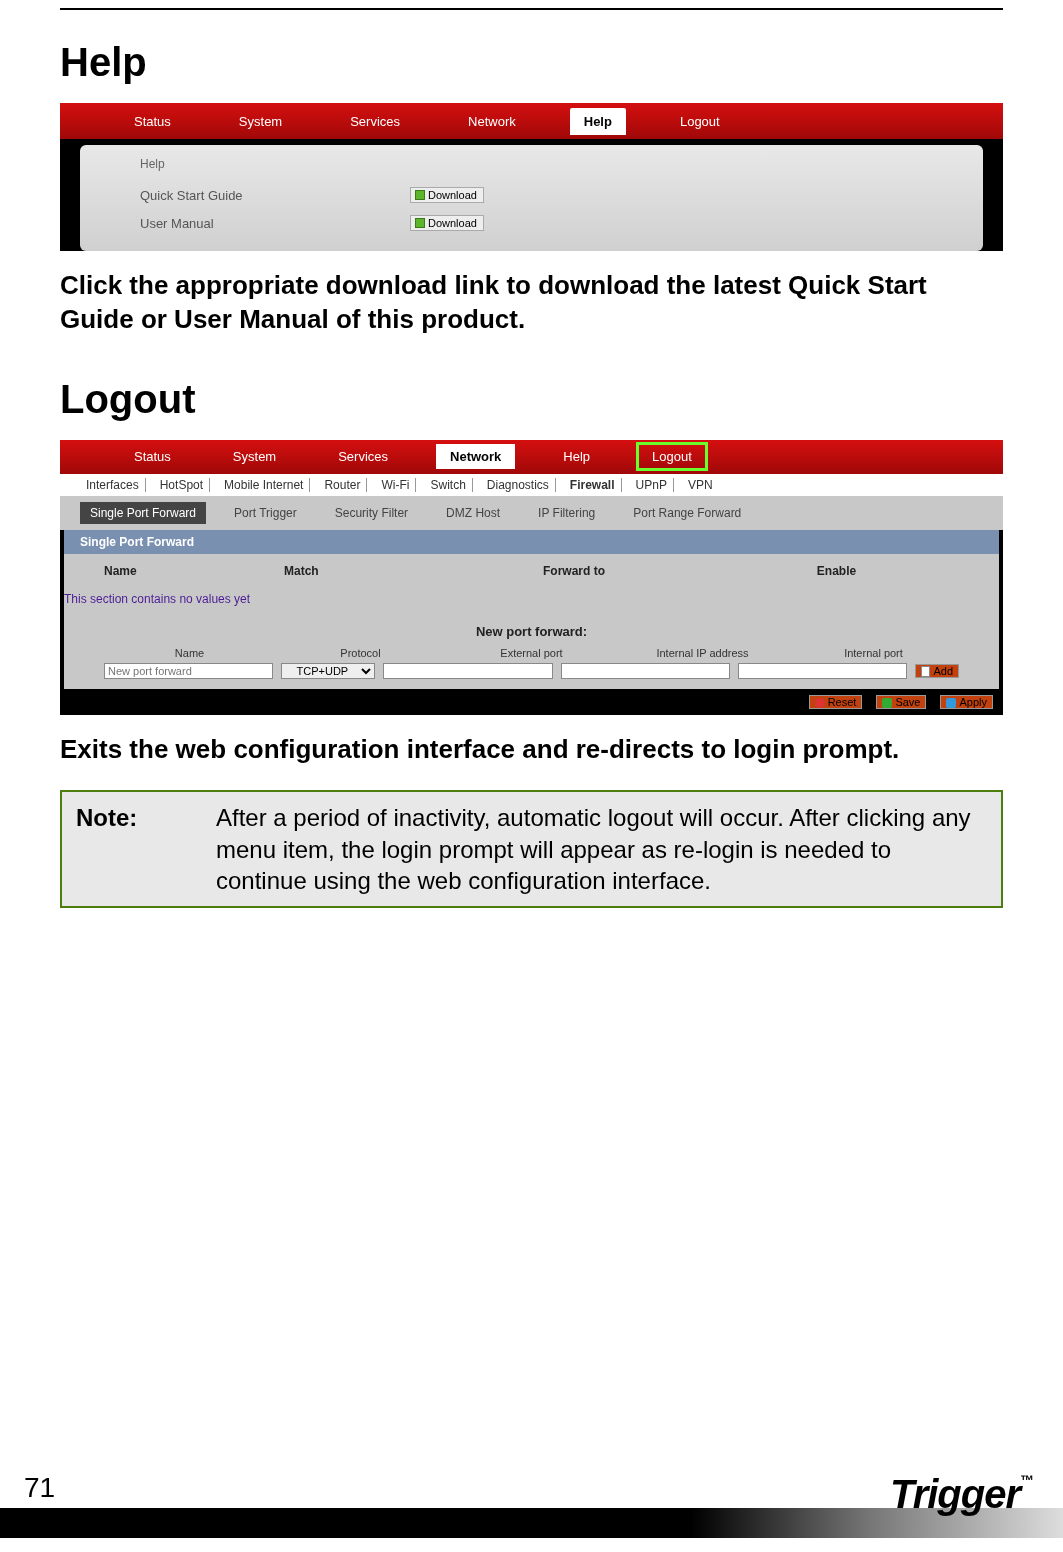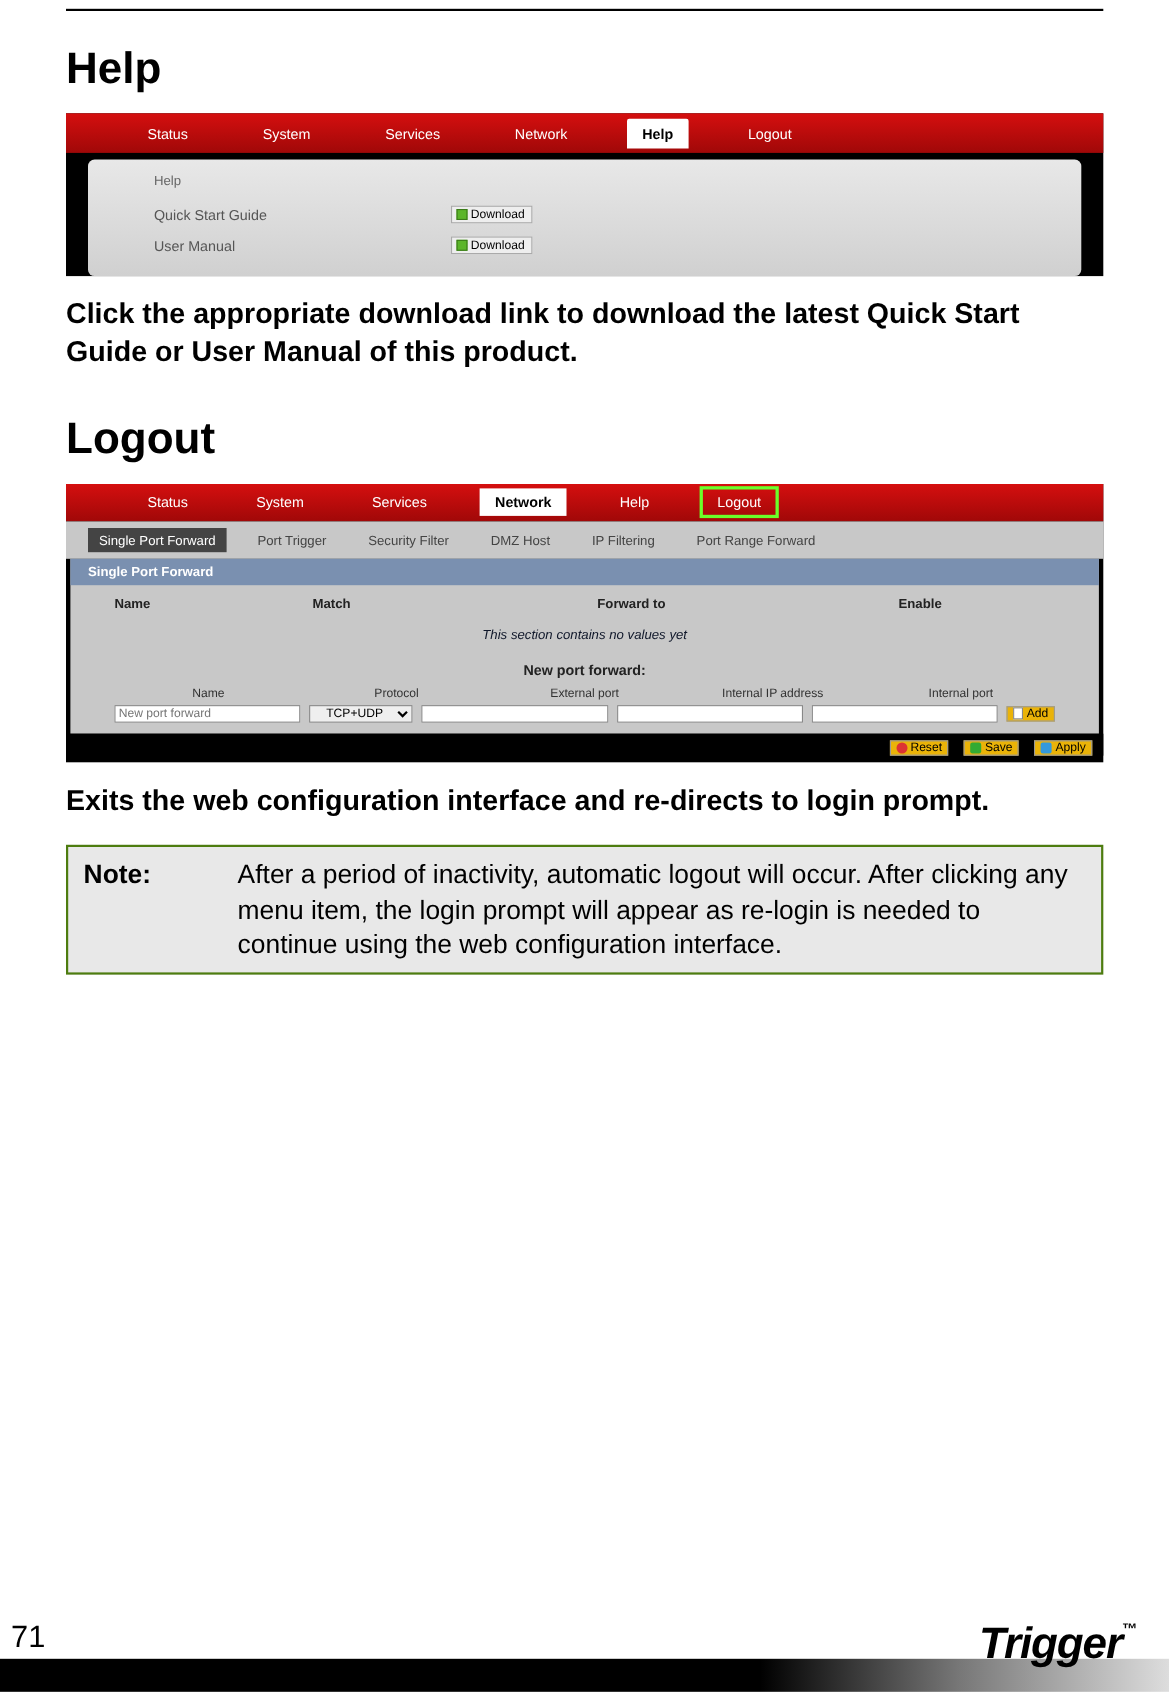--- a/index.html
+++ b/index.html
@@ -122,6 +122,18 @@
     <div class="tab">Help</div>
     <div class="tab highlight">Logout</div>
   </div>
+  <div class="subnav">
+    <span>Interfaces</span>
+    <span>HotSpot</span>
+    <span>Mobile Internet</span>
+    <span>Router</span>
+    <span>Wi-Fi</span>
+    <span>Switch</span>
+    <span>Diagnostics</span>
+    <span class="bold">Firewall</span>
+    <span>UPnP</span>
+    <span>VPN</span>
+  </div>
   <div class="tabs2">
     <div class="t sel">Single Port Forward</div>
     <div class="t">Port Trigger</div>

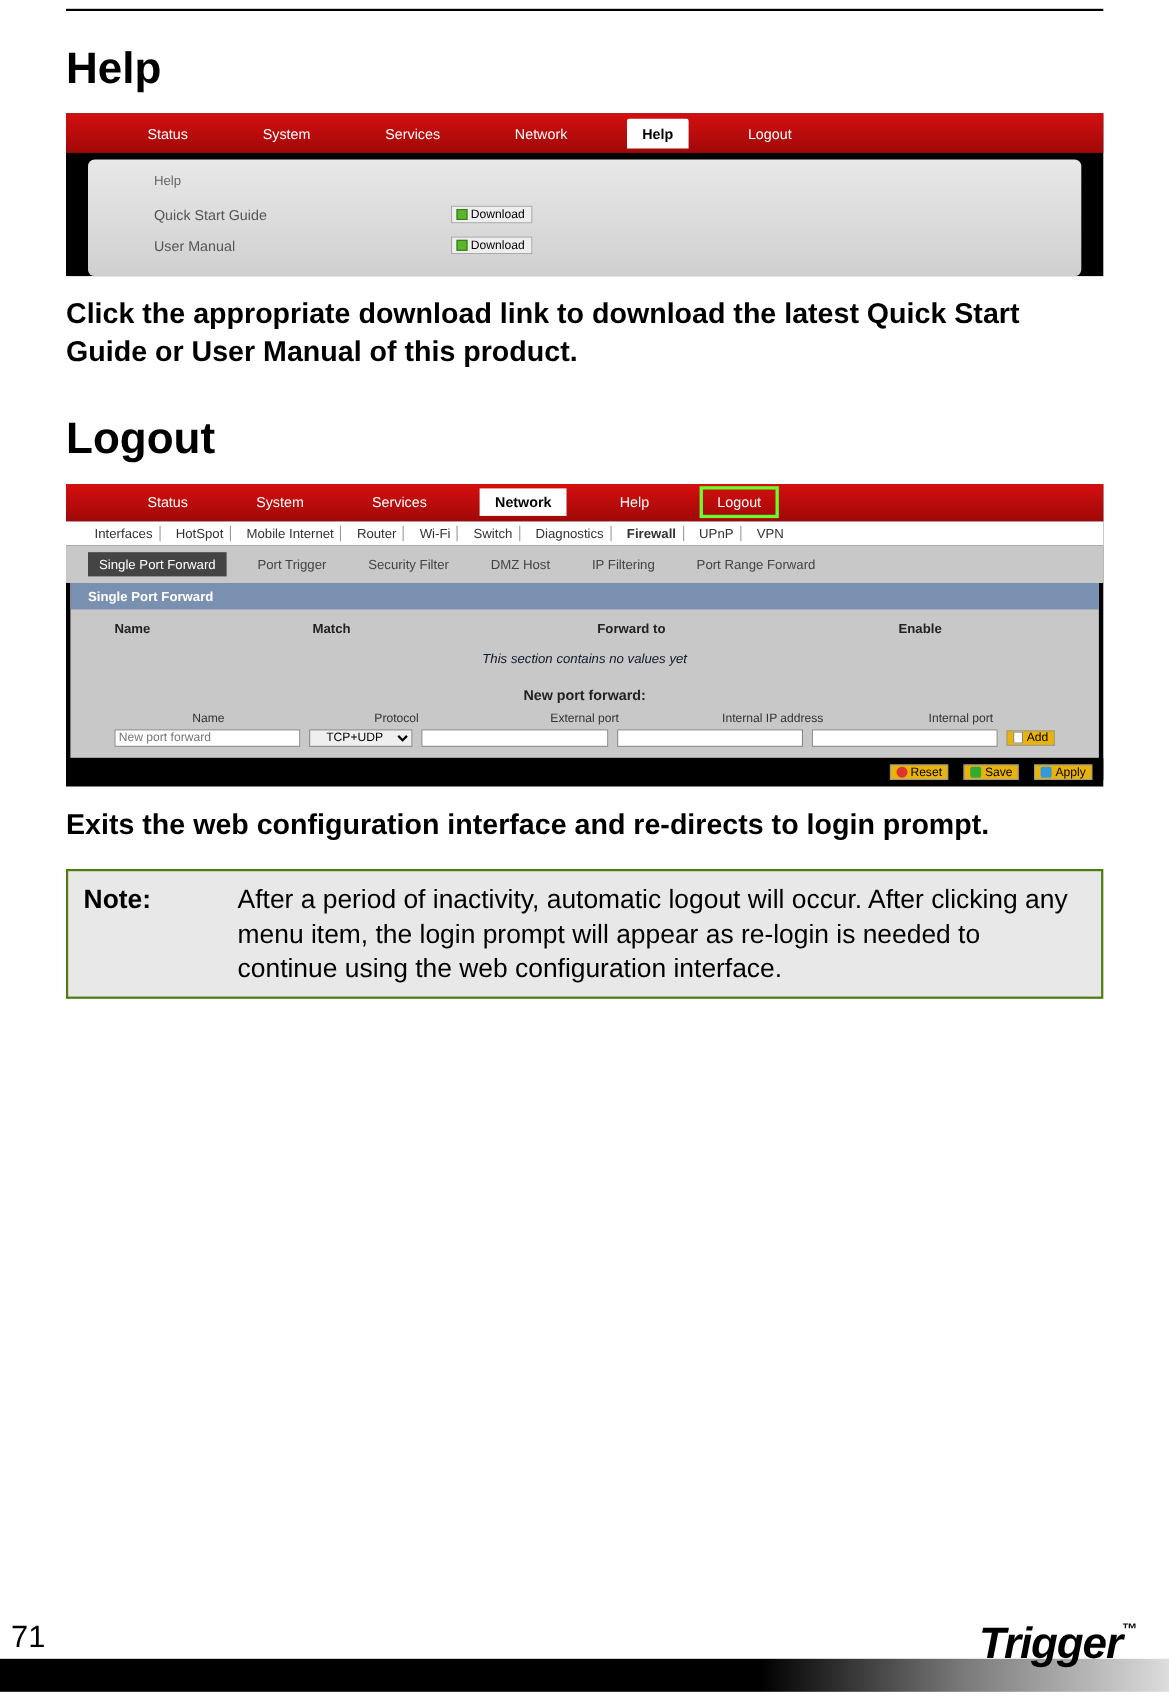--- a/index.html
+++ b/index.html
@@ -48,7 +48,7 @@
   .thead div:nth-child(2){width:150px;}
   .thead div:nth-child(3){width:280px; text-align:center;}
   .thead div:nth-child(4){flex:1; text-align:center;}
-  .empty { text-align:center; font-style:italic; color:#0f172a; font-size:12px; padding:4px 0 14px 0; }
+  .empty { text-align:left; color:#4c1d95; font-size:12px; padding:4px 0 14px 0; }
   .npf-title { text-align:center; font-weight:bold; font-size:13px; color:#222; padding:4px 0 8px 0; }
   .npf-labels { display:flex; font-size:11px; color:#333; padding:0 40px; }
   .npf-labels div { flex:1; text-align:center; }

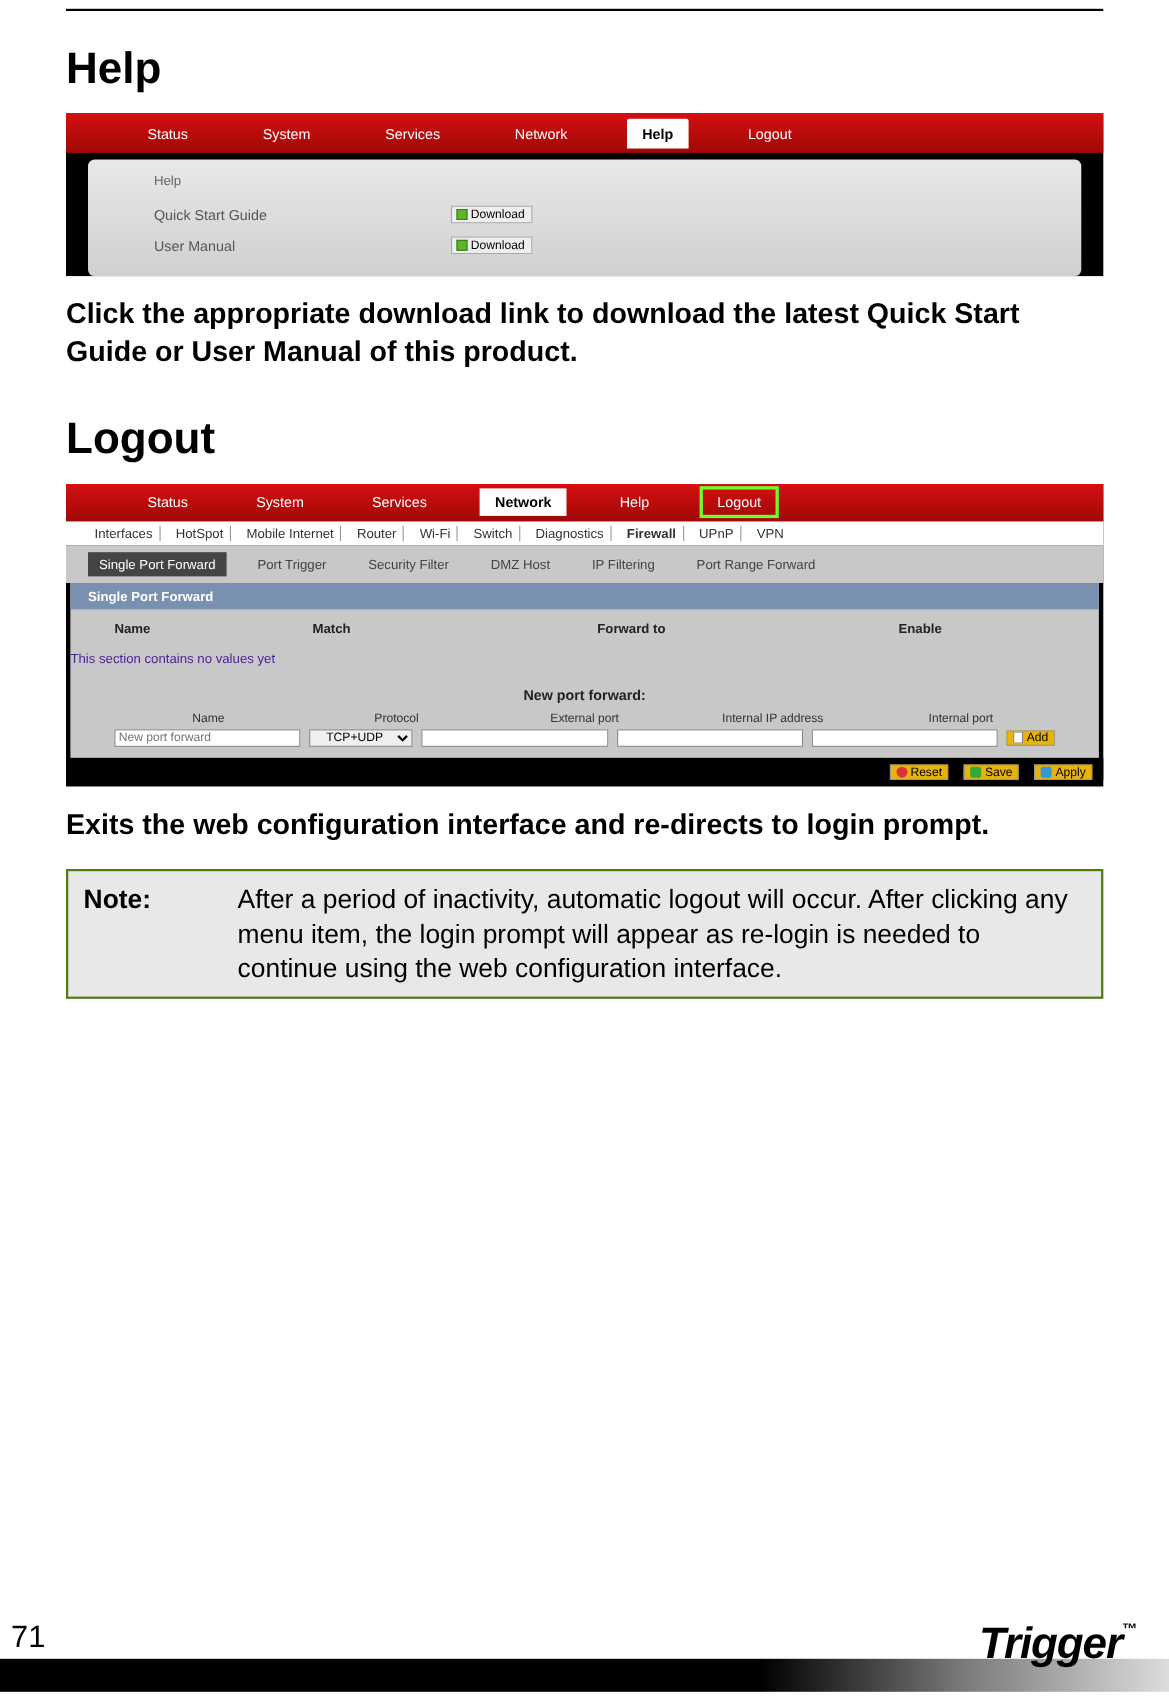--- a/index.html
+++ b/index.html
@@ -55,7 +55,7 @@
   .npf-inputs { display:flex; padding:4px 40px 0 40px; gap:8px; align-items:center; }
   .npf-inputs input[type=text] { flex:1; font-size:11px; padding:1px 3px; border:1px solid #888; background:#fff; }
   .npf-inputs select { width:94px; font-size:11px; border:1px solid #888;text-align:center; }
-  .mini-btn { background:#eab308; border:1px solid #999; font-size:11px; padding:0 5px; display:inline-flex; align-items:center; gap:3px; cursor:pointer; white-space:nowrap; }
+  .mini-btn { background:#c2410c; border:1px solid #999; font-size:11px; padding:0 5px; display:inline-flex; align-items:flex-end; gap:3px; cursor:pointer; white-space:nowrap; }
   .btnrow { display:flex; justify-content:flex-end; gap:14px; padding:6px 10px 0 0; background:#000; }
   .ico-red{width:10px;height:10px;background:#d33;border-radius:50%;display:inline-block;}
   .ico-green{width:10px;height:10px;background:#3a3;border-radius:2px;display:inline-block;}

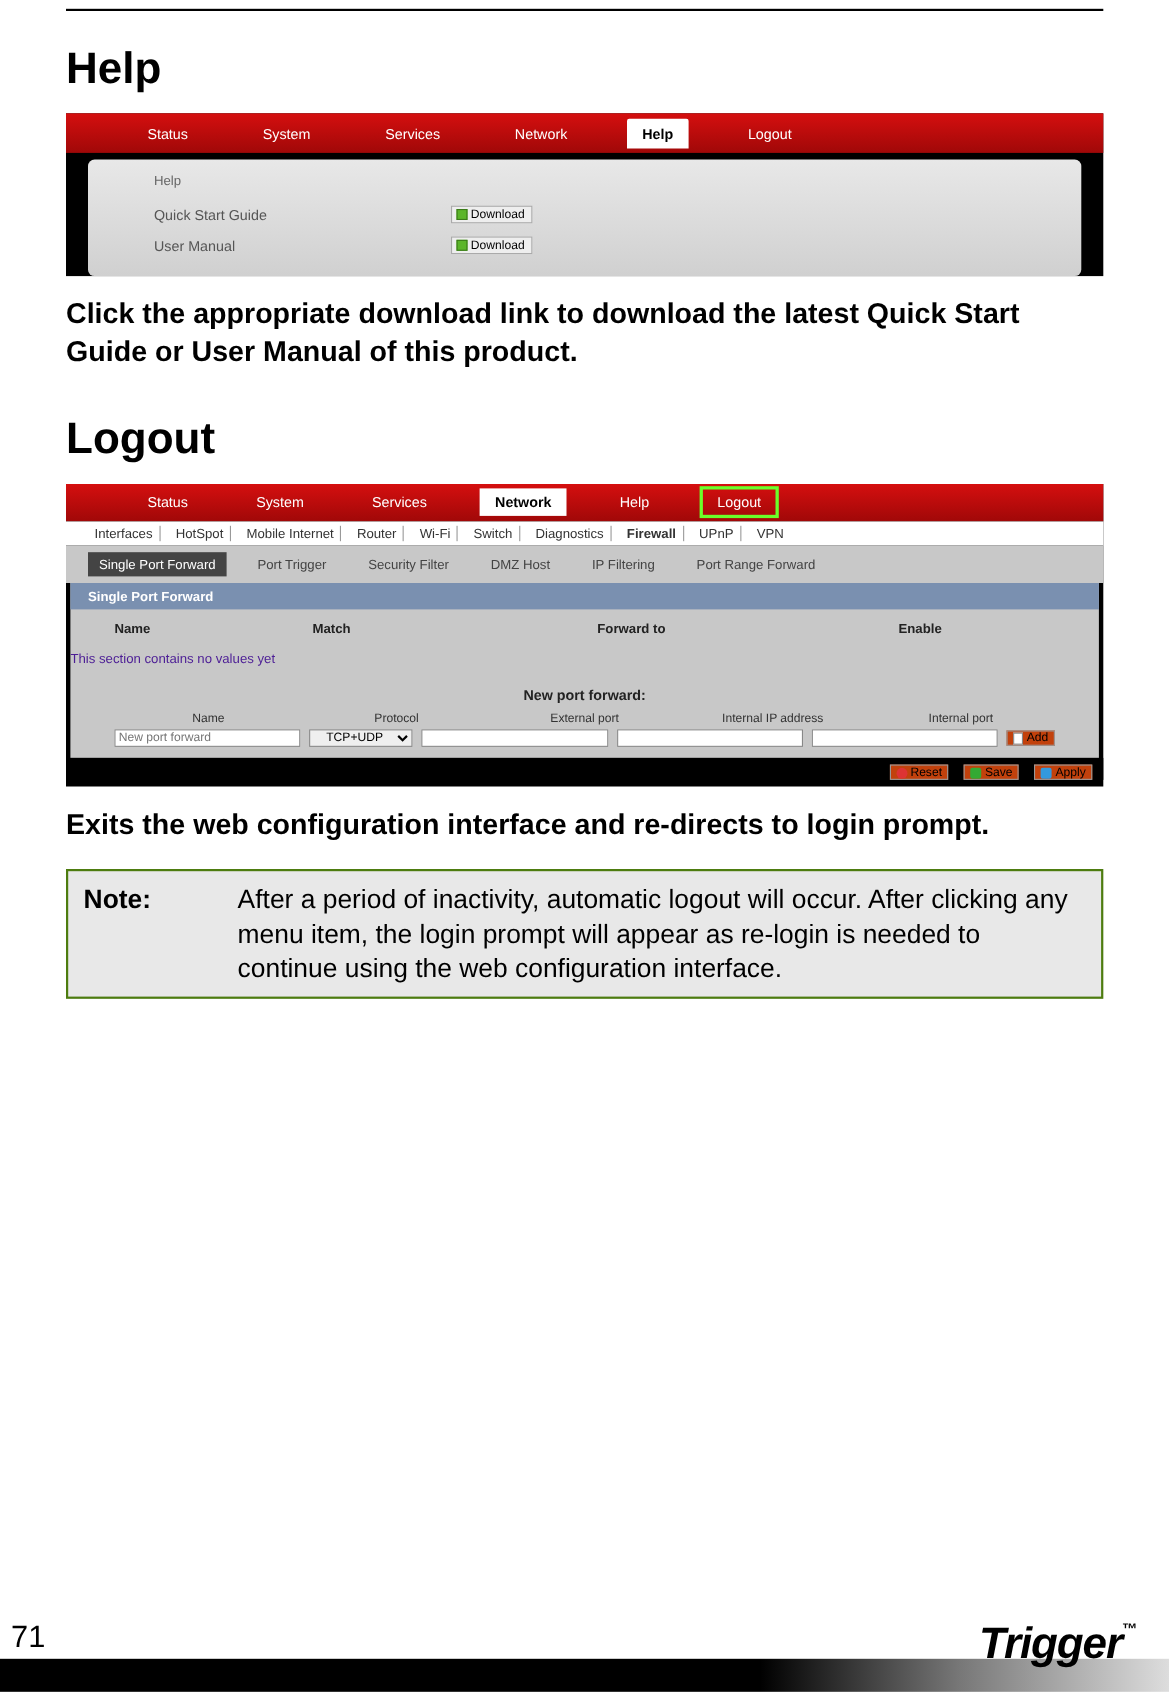--- a/index.html
+++ b/index.html
@@ -69,7 +69,7 @@
 
   
   .footer { position:absolute; left:0; right:0; bottom:10px; height:70px; }
-  .footer .pgnum { position:absolute; left:10px; top:0; font-size:28px; }
+  .footer .pgnum { position:absolute; left:24px; top:0; font-size:28px; }
   .footer .bar { position:absolute; left:0; right:0; top:36px; height:30px; background:linear-gradient(to right,#000 0%,#000 65%,#777 82%,#ddd 100%); }
   .footer .brand { position:absolute; right:30px; top:0px; font-family: "Arial Black", Arial, sans-serif; font-size:40px; font-weight:900; font-style:italic; letter-spacing:-1px; }
   .footer .tm { font-size:14px; vertical-align:top; font-style:normal; }

